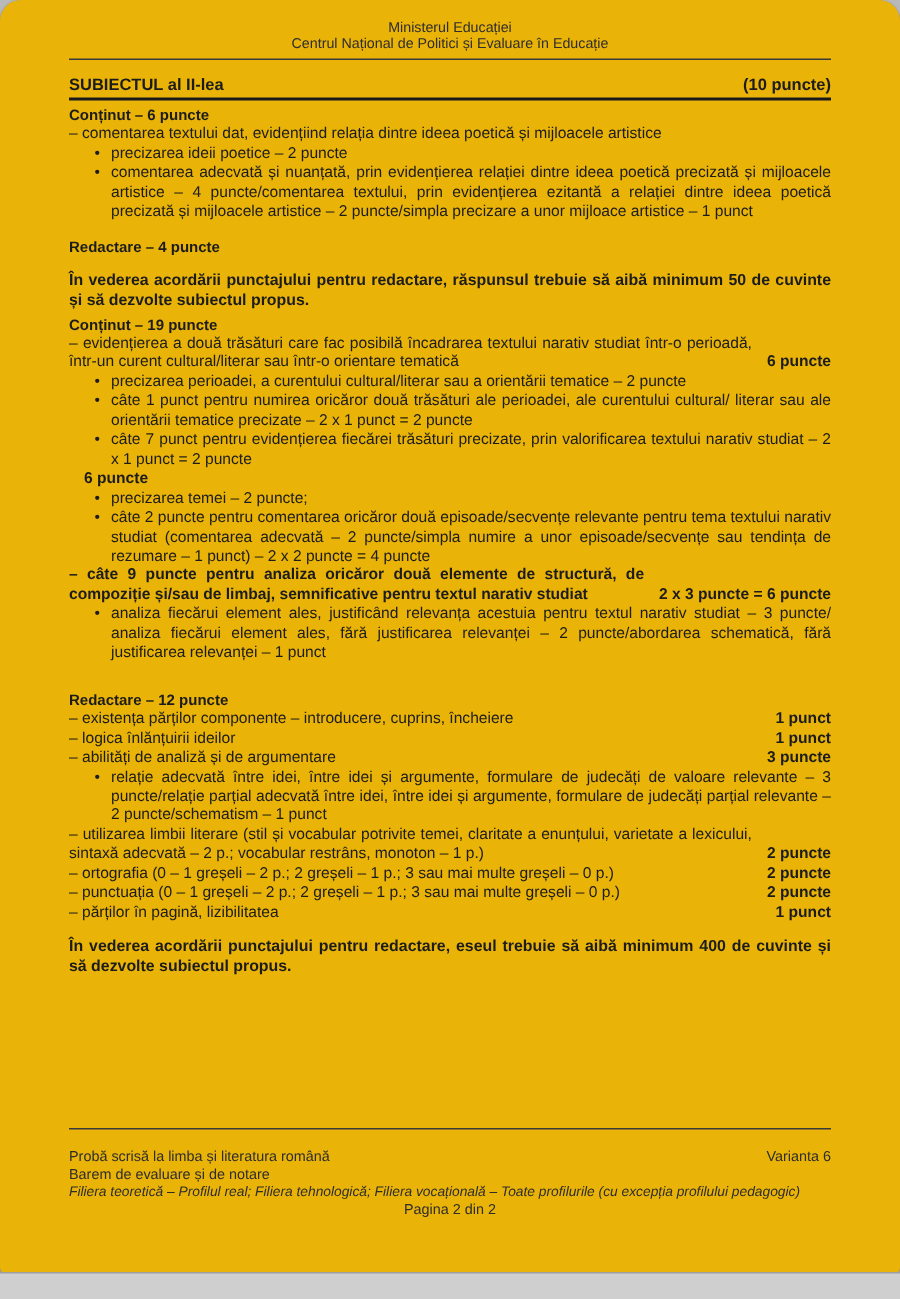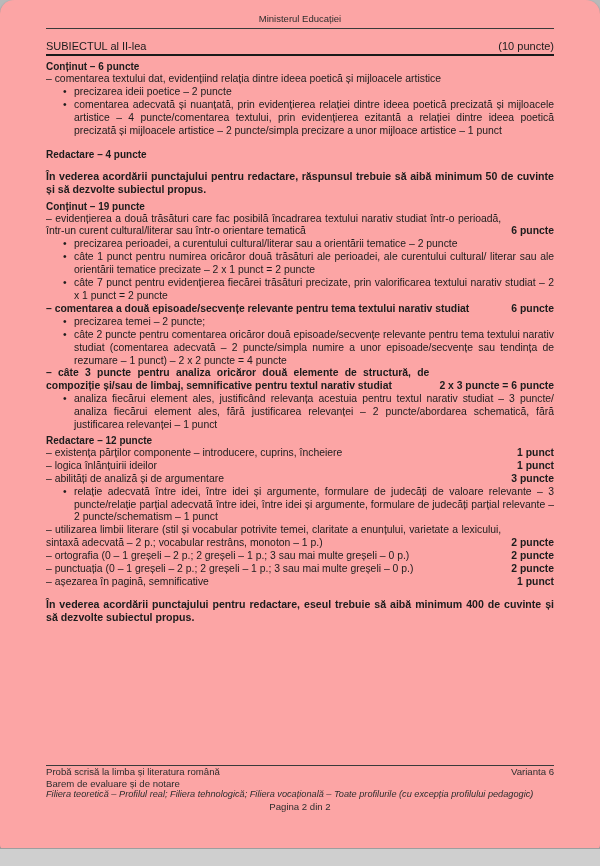--- a/index.html
+++ b/index.html
@@ -11,7 +11,7 @@
   }
   .sheet{
     position:absolute;left:0;top:0;right:0;bottom:17px;
-    background:#fca5a5;
+    background:#eab308;
     border-radius:14px 14px 4px 4px;
     box-shadow:0 1px 2px rgba(0,0,0,.35);
   }

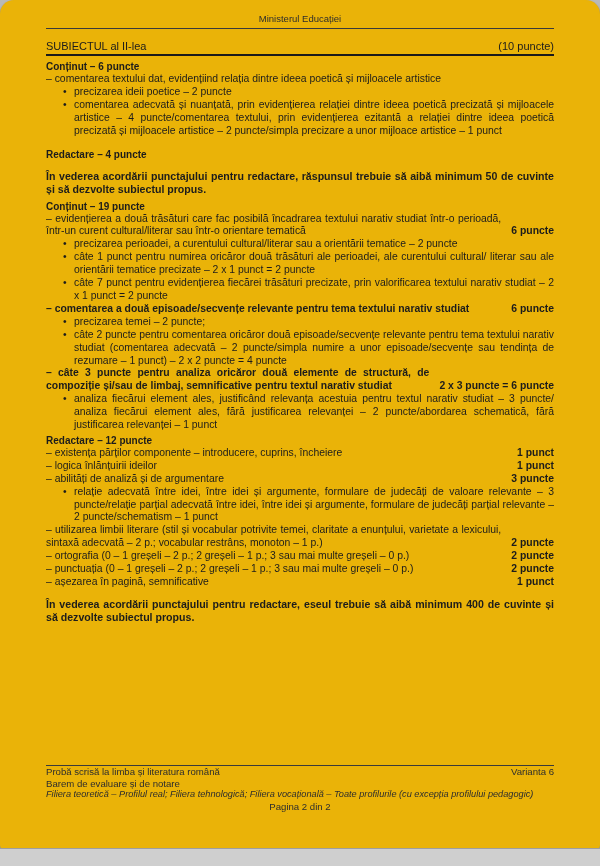--- a/index.html
+++ b/index.html
@@ -58,6 +58,7 @@
 
     <div class="doc-header">
       <div>Ministerul Educației</div>
+      <div>Centrul Național de Politici și Evaluare în Educație</div>
     </div>
     <div class="header-rule"></div>
 

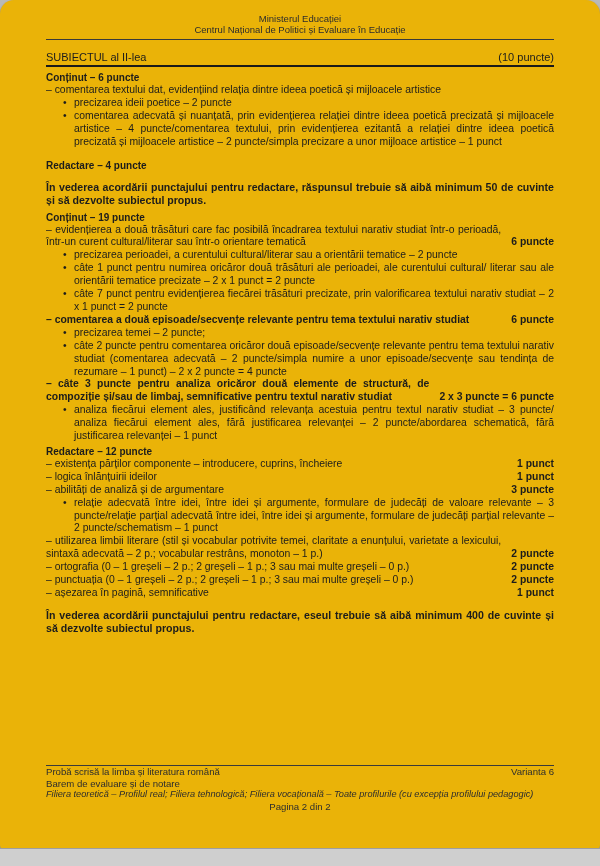--- a/index.html
+++ b/index.html
@@ -24,7 +24,7 @@
   .header-rule{border-bottom:1.5px solid #3a3a3a;margin-top:4px;}
   .section-title{
     display:flex;justify-content:space-between;align-items:flex-end;
-    font-weight:normal;font-size:11px;line-height:13px;
+    font-weight:bold;font-size:11px;line-height:13px;
     border-bottom:2px solid #1a1a1a;padding-bottom:1px;margin-top:11px;
   }
   .section-title.sp{margin-top:20px;}

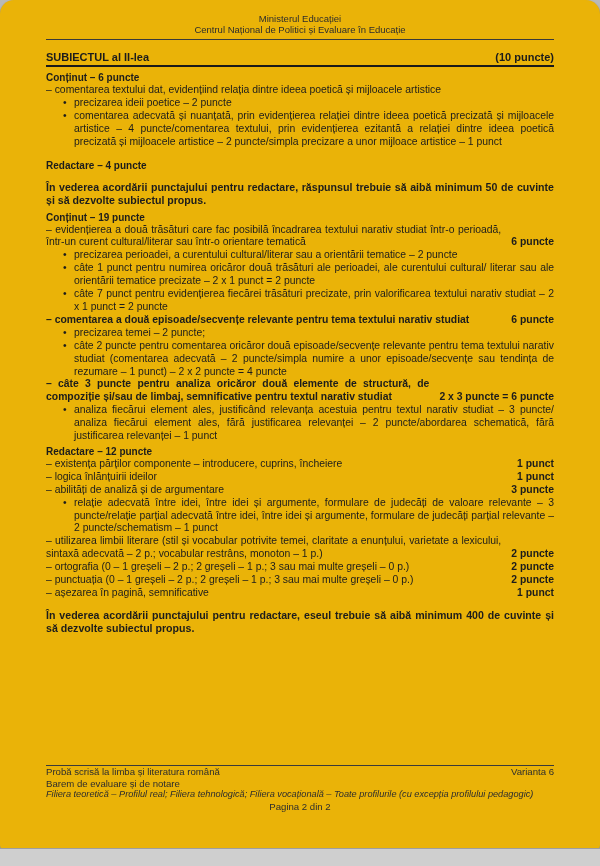--- a/index.html
+++ b/index.html
@@ -88,7 +88,6 @@
     <div class="bullet">câte 7 punct pentru evidențierea fiecărei trăsături precizate, prin valorificarea textului narativ studiat – 2 x 1 punct = 2 puncte</div>
 
     <div class="row">
-      <span class="txt bold">– comentarea a două episoade/secvențe relevante pentru tema textului narativ studiat</span>
       <span class="pts">6 puncte</span>
     </div>
     <div class="bullet">precizarea temei – 2 puncte;</div>

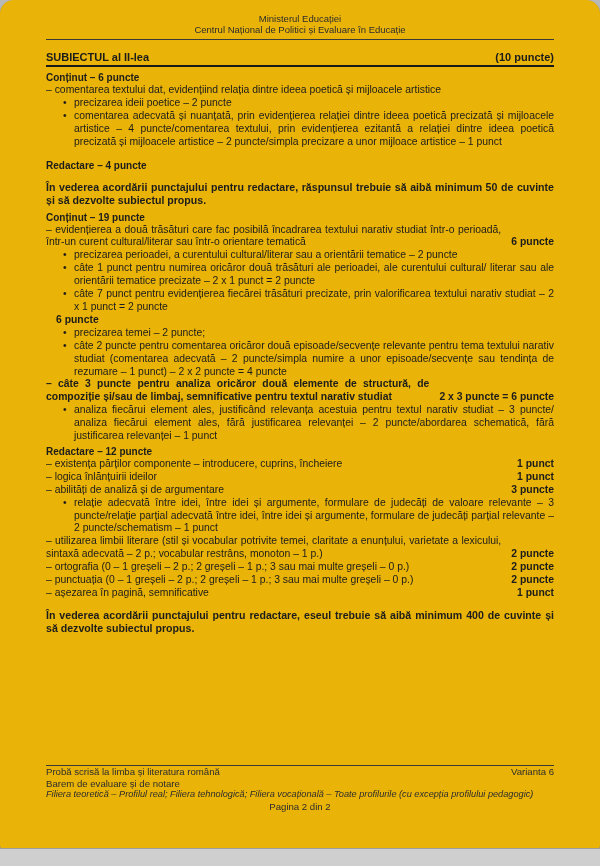--- a/index.html
+++ b/index.html
@@ -94,7 +94,7 @@
     <div class="bullet">câte 2 puncte pentru comentarea oricăror două episoade/secvențe relevante pentru tema textului narativ studiat (comentarea adecvată – 2 puncte/simpla numire a unor episoade/secvențe sau tendința de rezumare – 1 punct) – 2 x 2 puncte = 4 puncte</div>
 
     <div class="row">
-      <span class="txt bold">– câte 3 puncte pentru analiza oricăror două elemente de structură, de compoziție și/sau de limbaj, semnificative pentru textul narativ studiat</span>
+      <span class="txt bold">– câte 9 puncte pentru analiza oricăror două elemente de structură, de compoziție și/sau de limbaj, semnificative pentru textul narativ studiat</span>
       <span class="pts">2 x 3 puncte = 6 puncte</span>
     </div>
     <div class="bullet">analiza fiecărui element ales, justificând relevanța acestuia pentru textul narativ studiat – 3 puncte/ analiza fiecărui element ales, fără justificarea relevanței – 2 puncte/abordarea schematică, fără justificarea relevanței – 1 punct</div>

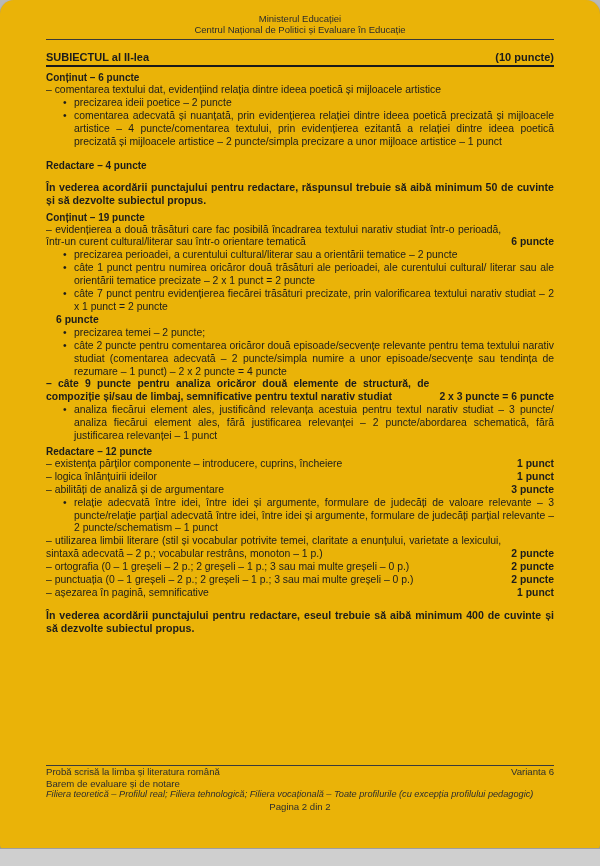--- a/index.html
+++ b/index.html
@@ -99,7 +99,7 @@
     </div>
     <div class="bullet">analiza fiecărui element ales, justificând relevanța acestuia pentru textul narativ studiat – 3 puncte/ analiza fiecărui element ales, fără justificarea relevanței – 2 puncte/abordarea schematică, fără justificarea relevanței – 1 punct</div>
 
-    <div class="h-bold" style="margin-top:2px;">Redactare – 12 puncte</div>
+    <div class="h-bold" style="margin-top:18px;">Redactare – 12 puncte</div>
 
     <div class="row">
       <span class="txt">– existența părților componente – introducere, cuprins, încheiere</span>

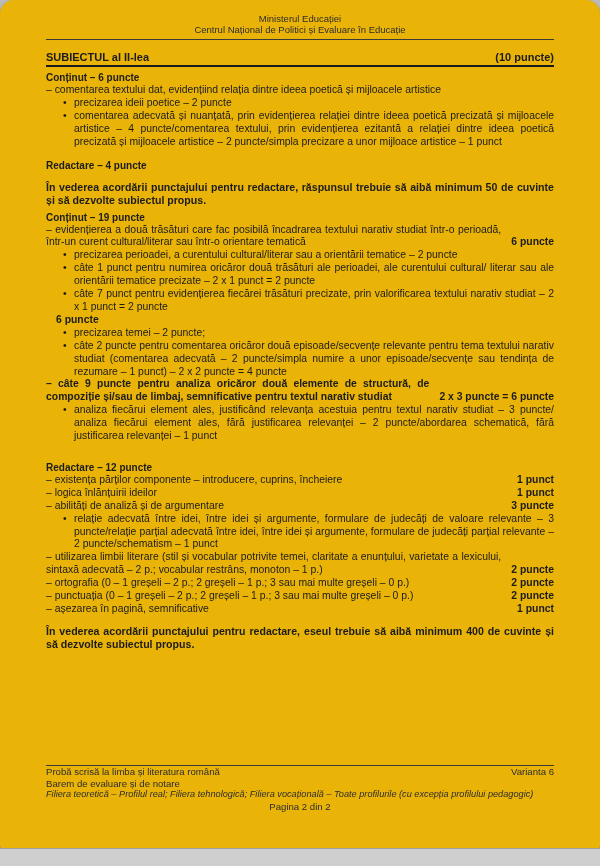--- a/index.html
+++ b/index.html
@@ -128,7 +128,7 @@
       <span class="pts">2 puncte</span>
     </div>
     <div class="row">
-      <span class="txt">– așezarea în pagină, semnificative</span>
+      <span class="txt">– părților în pagină, lizibilitatea</span>
       <span class="pts">1 punct</span>
     </div>
 

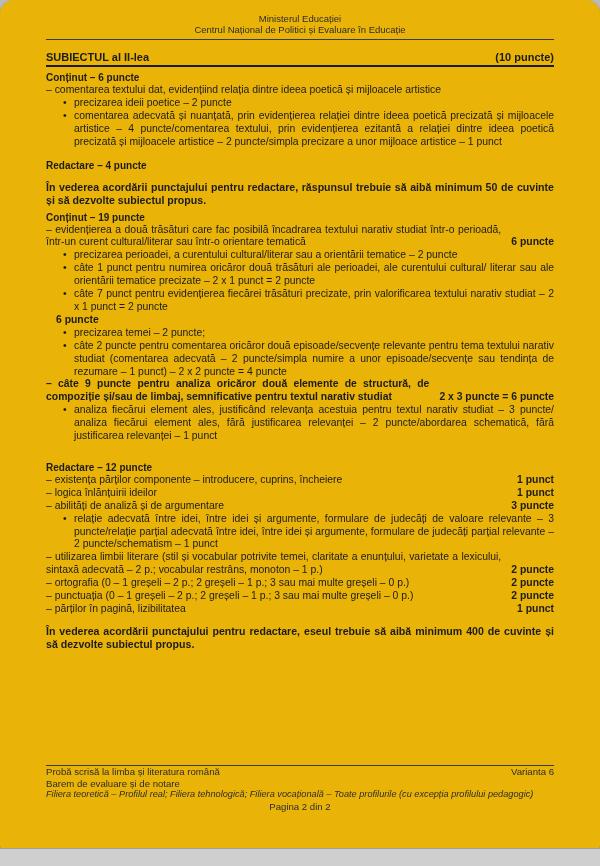--- a/index.html
+++ b/index.html
@@ -43,7 +43,7 @@
   .gap-s{margin-top:10px;}
   .doc-footer{
     position:absolute;left:46px;right:46px;bottom:36px;
-    border-top:1.2px solid #3a3a3a;padding-top:0;
+    border-top:1.2px solid #3a3a3a;padding-top:13px;
     font-size:9.6px;line-height:11.8px;color:#2d2d2d;
   }
   .foot-row1{display:flex;justify-content:space-between;}

